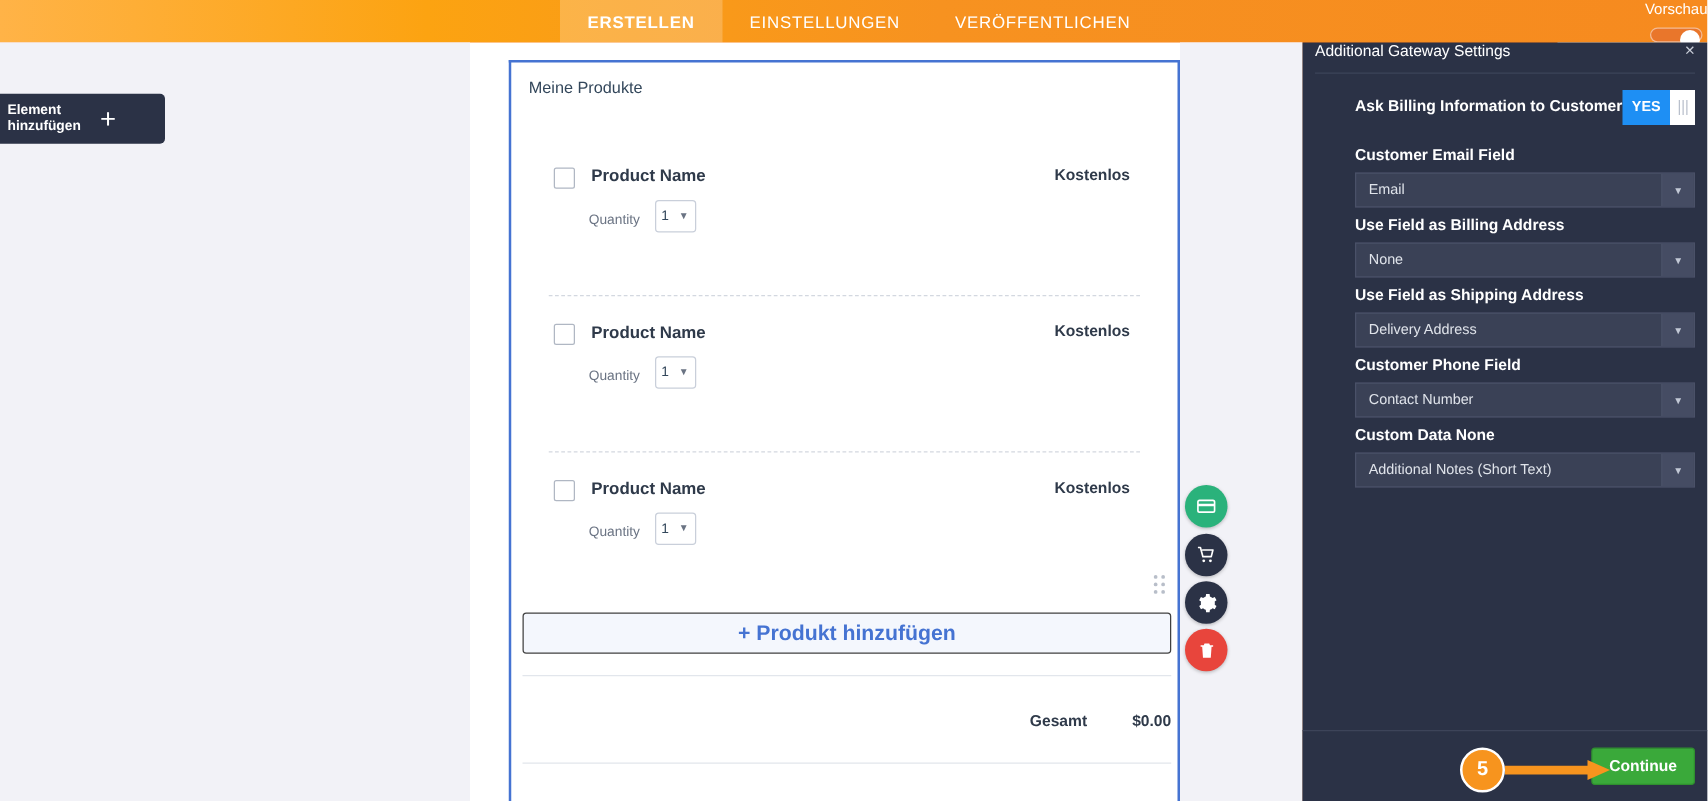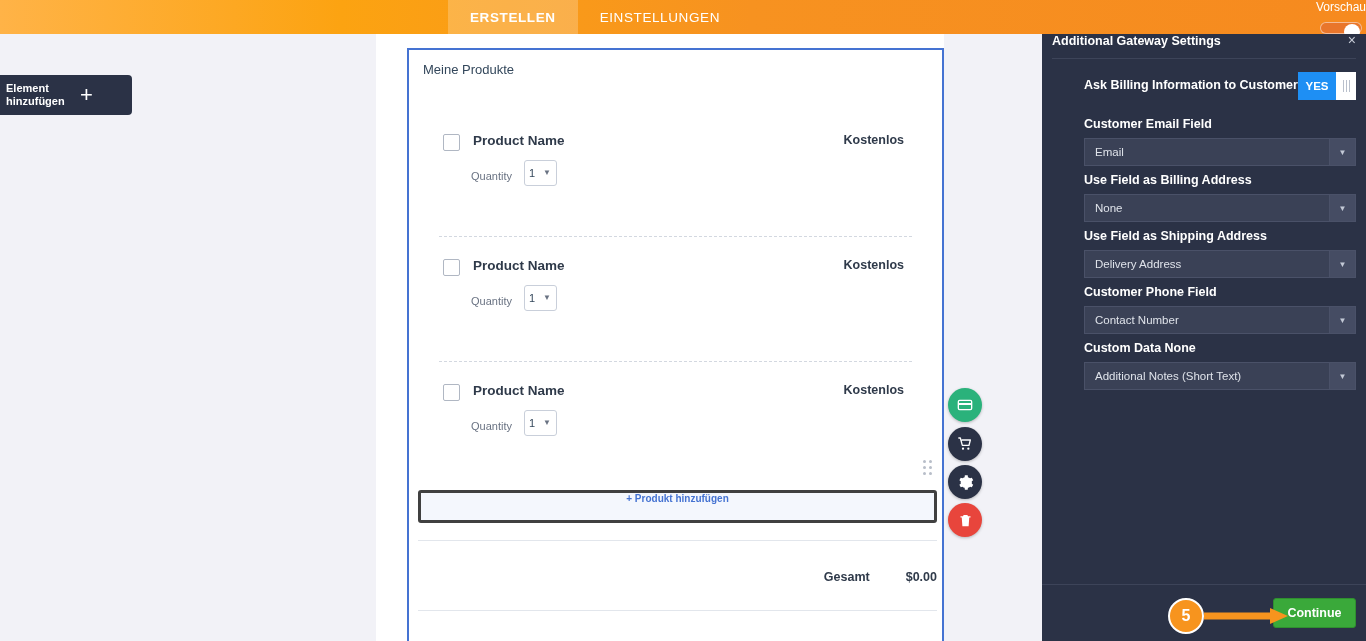--- a/index.html
+++ b/index.html
@@ -309,6 +309,9 @@
       <div class="tab">
         <span>EINSTELLUNGEN</span>
       </div>
+      <div class="tab">
+        <span>VERÖFFENTLICHEN</span>
+      </div>
     </div>
     <div class="preview-wrap">
       <span class="preview-label">Vorschau</span>

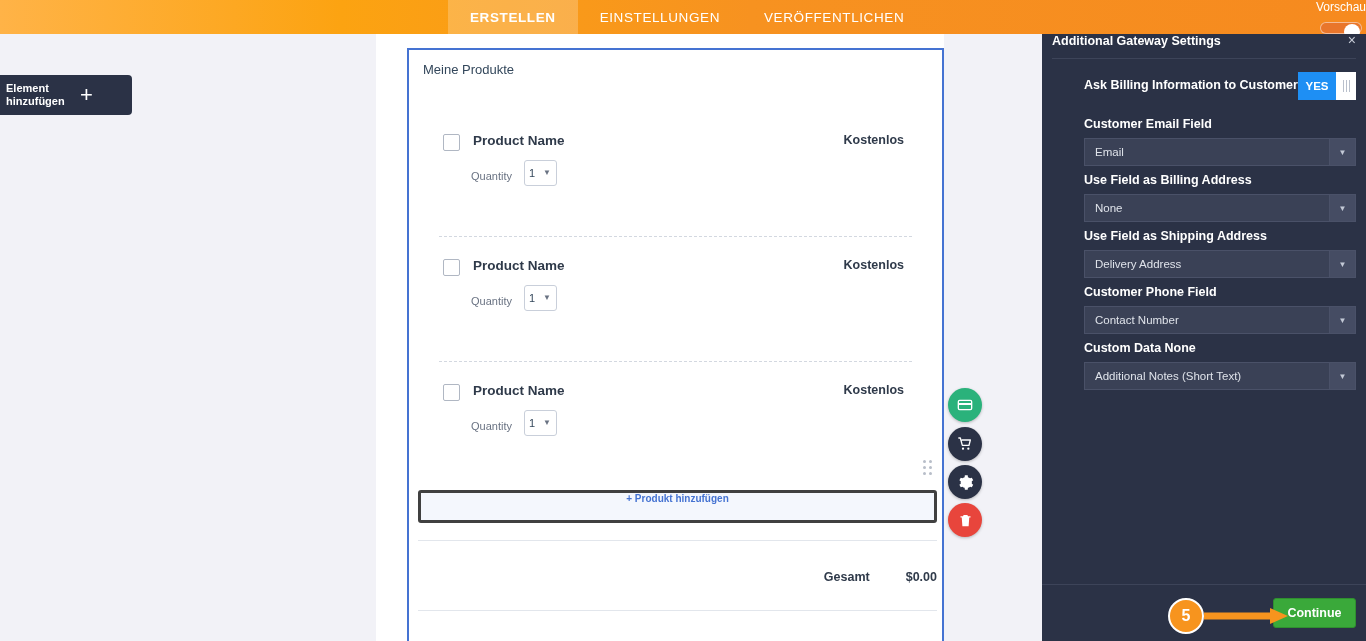--- a/index.html
+++ b/index.html
@@ -202,7 +202,7 @@
   }
   .rp-header .t {
     position: absolute; left: 10px; top: 0;
-    font-size: 12.5px; font-weight: 700; color: #ffffff;
+    font-size: 12.5px; font-weight: 400; color: #ffffff;
   }
   .rp-header .x {
     position: absolute; right: 10px; top: -2px;

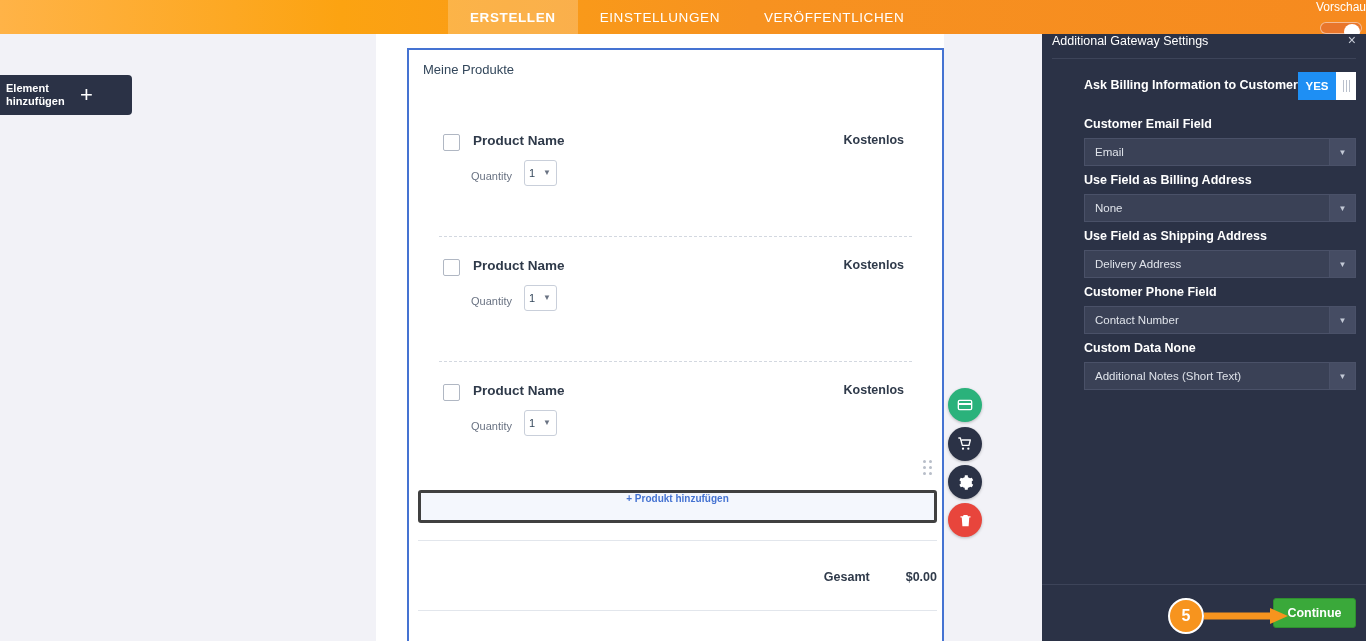--- a/index.html
+++ b/index.html
@@ -147,10 +147,10 @@
   .add-product-btn {
     position: absolute; left: 9px; top: 440px;
     width: 519px; height: 33px;
-    border: 3px solid #404040; border-radius: 3px;
+    border: 1px solid #404040; border-radius: 3px;
     background: #f4f7fd;
-    color: #4573d2; font-size: 10px; font-weight: 700;
-    display: flex; align-items: flex-start; justify-content: center;
+    color: #4573d2; font-size: 17px; font-weight: 700;
+    display: flex; align-items: center; justify-content: center;
     cursor: pointer;
   }
   .total-sep {

